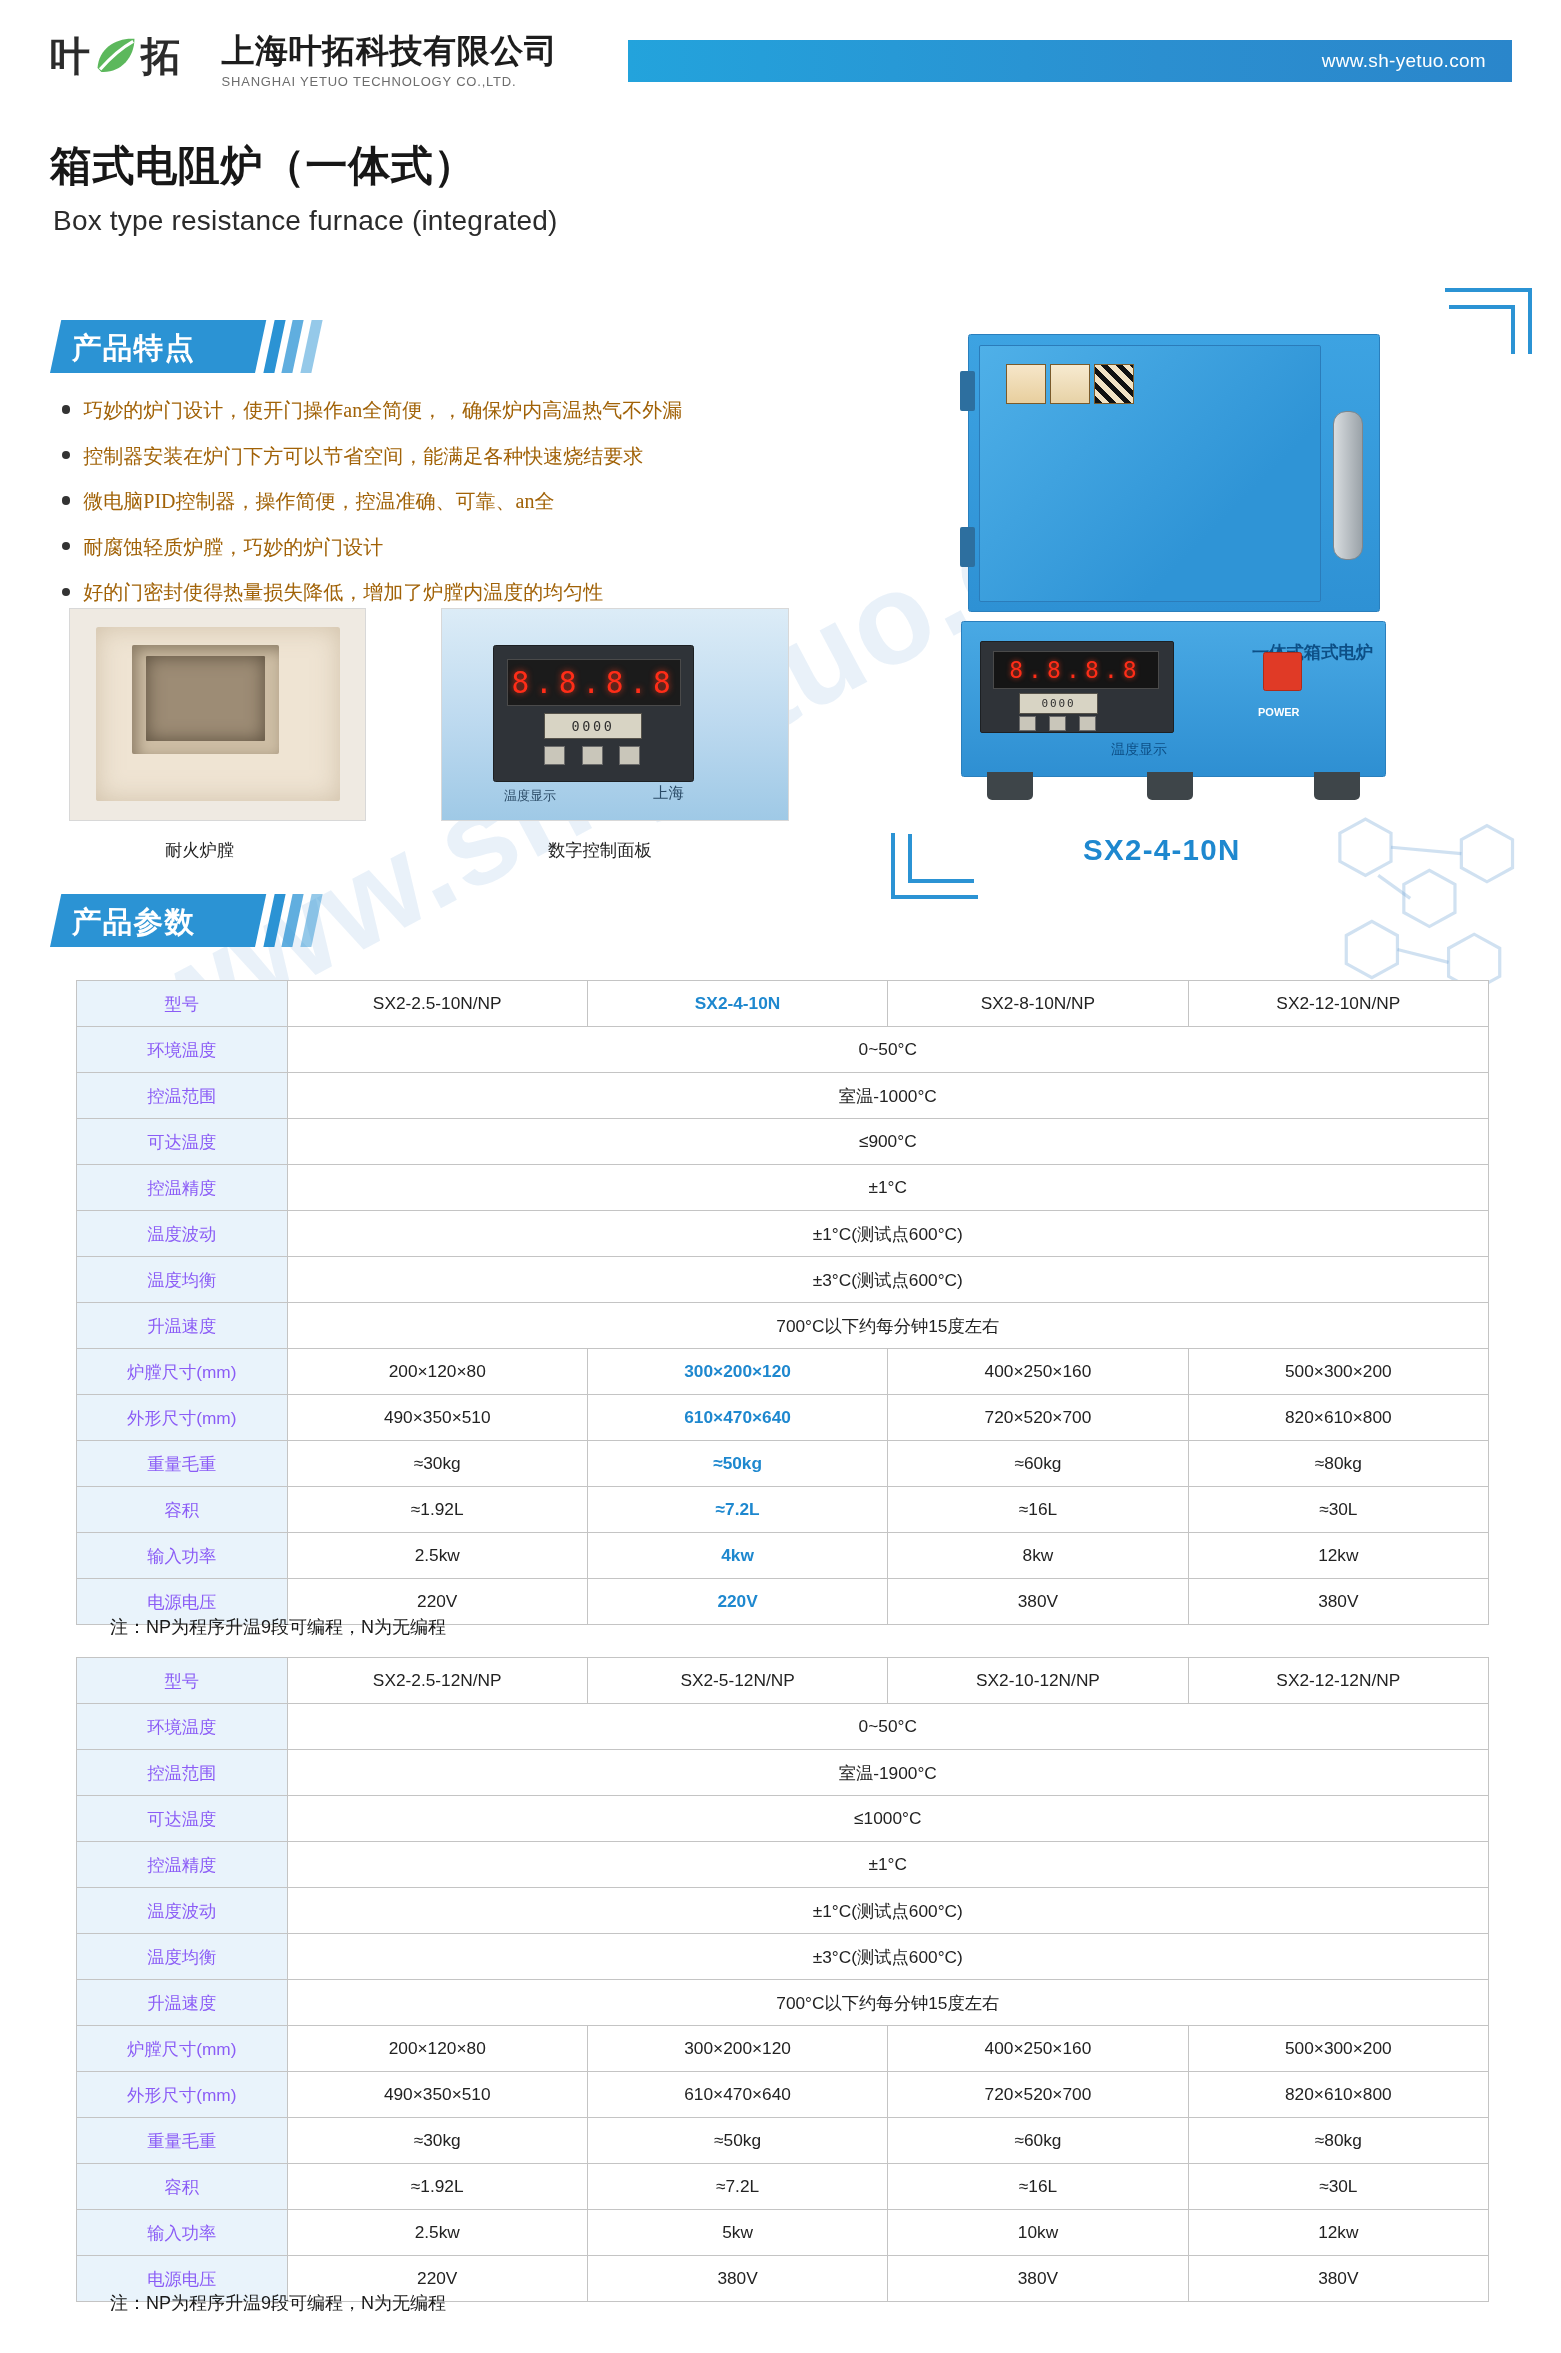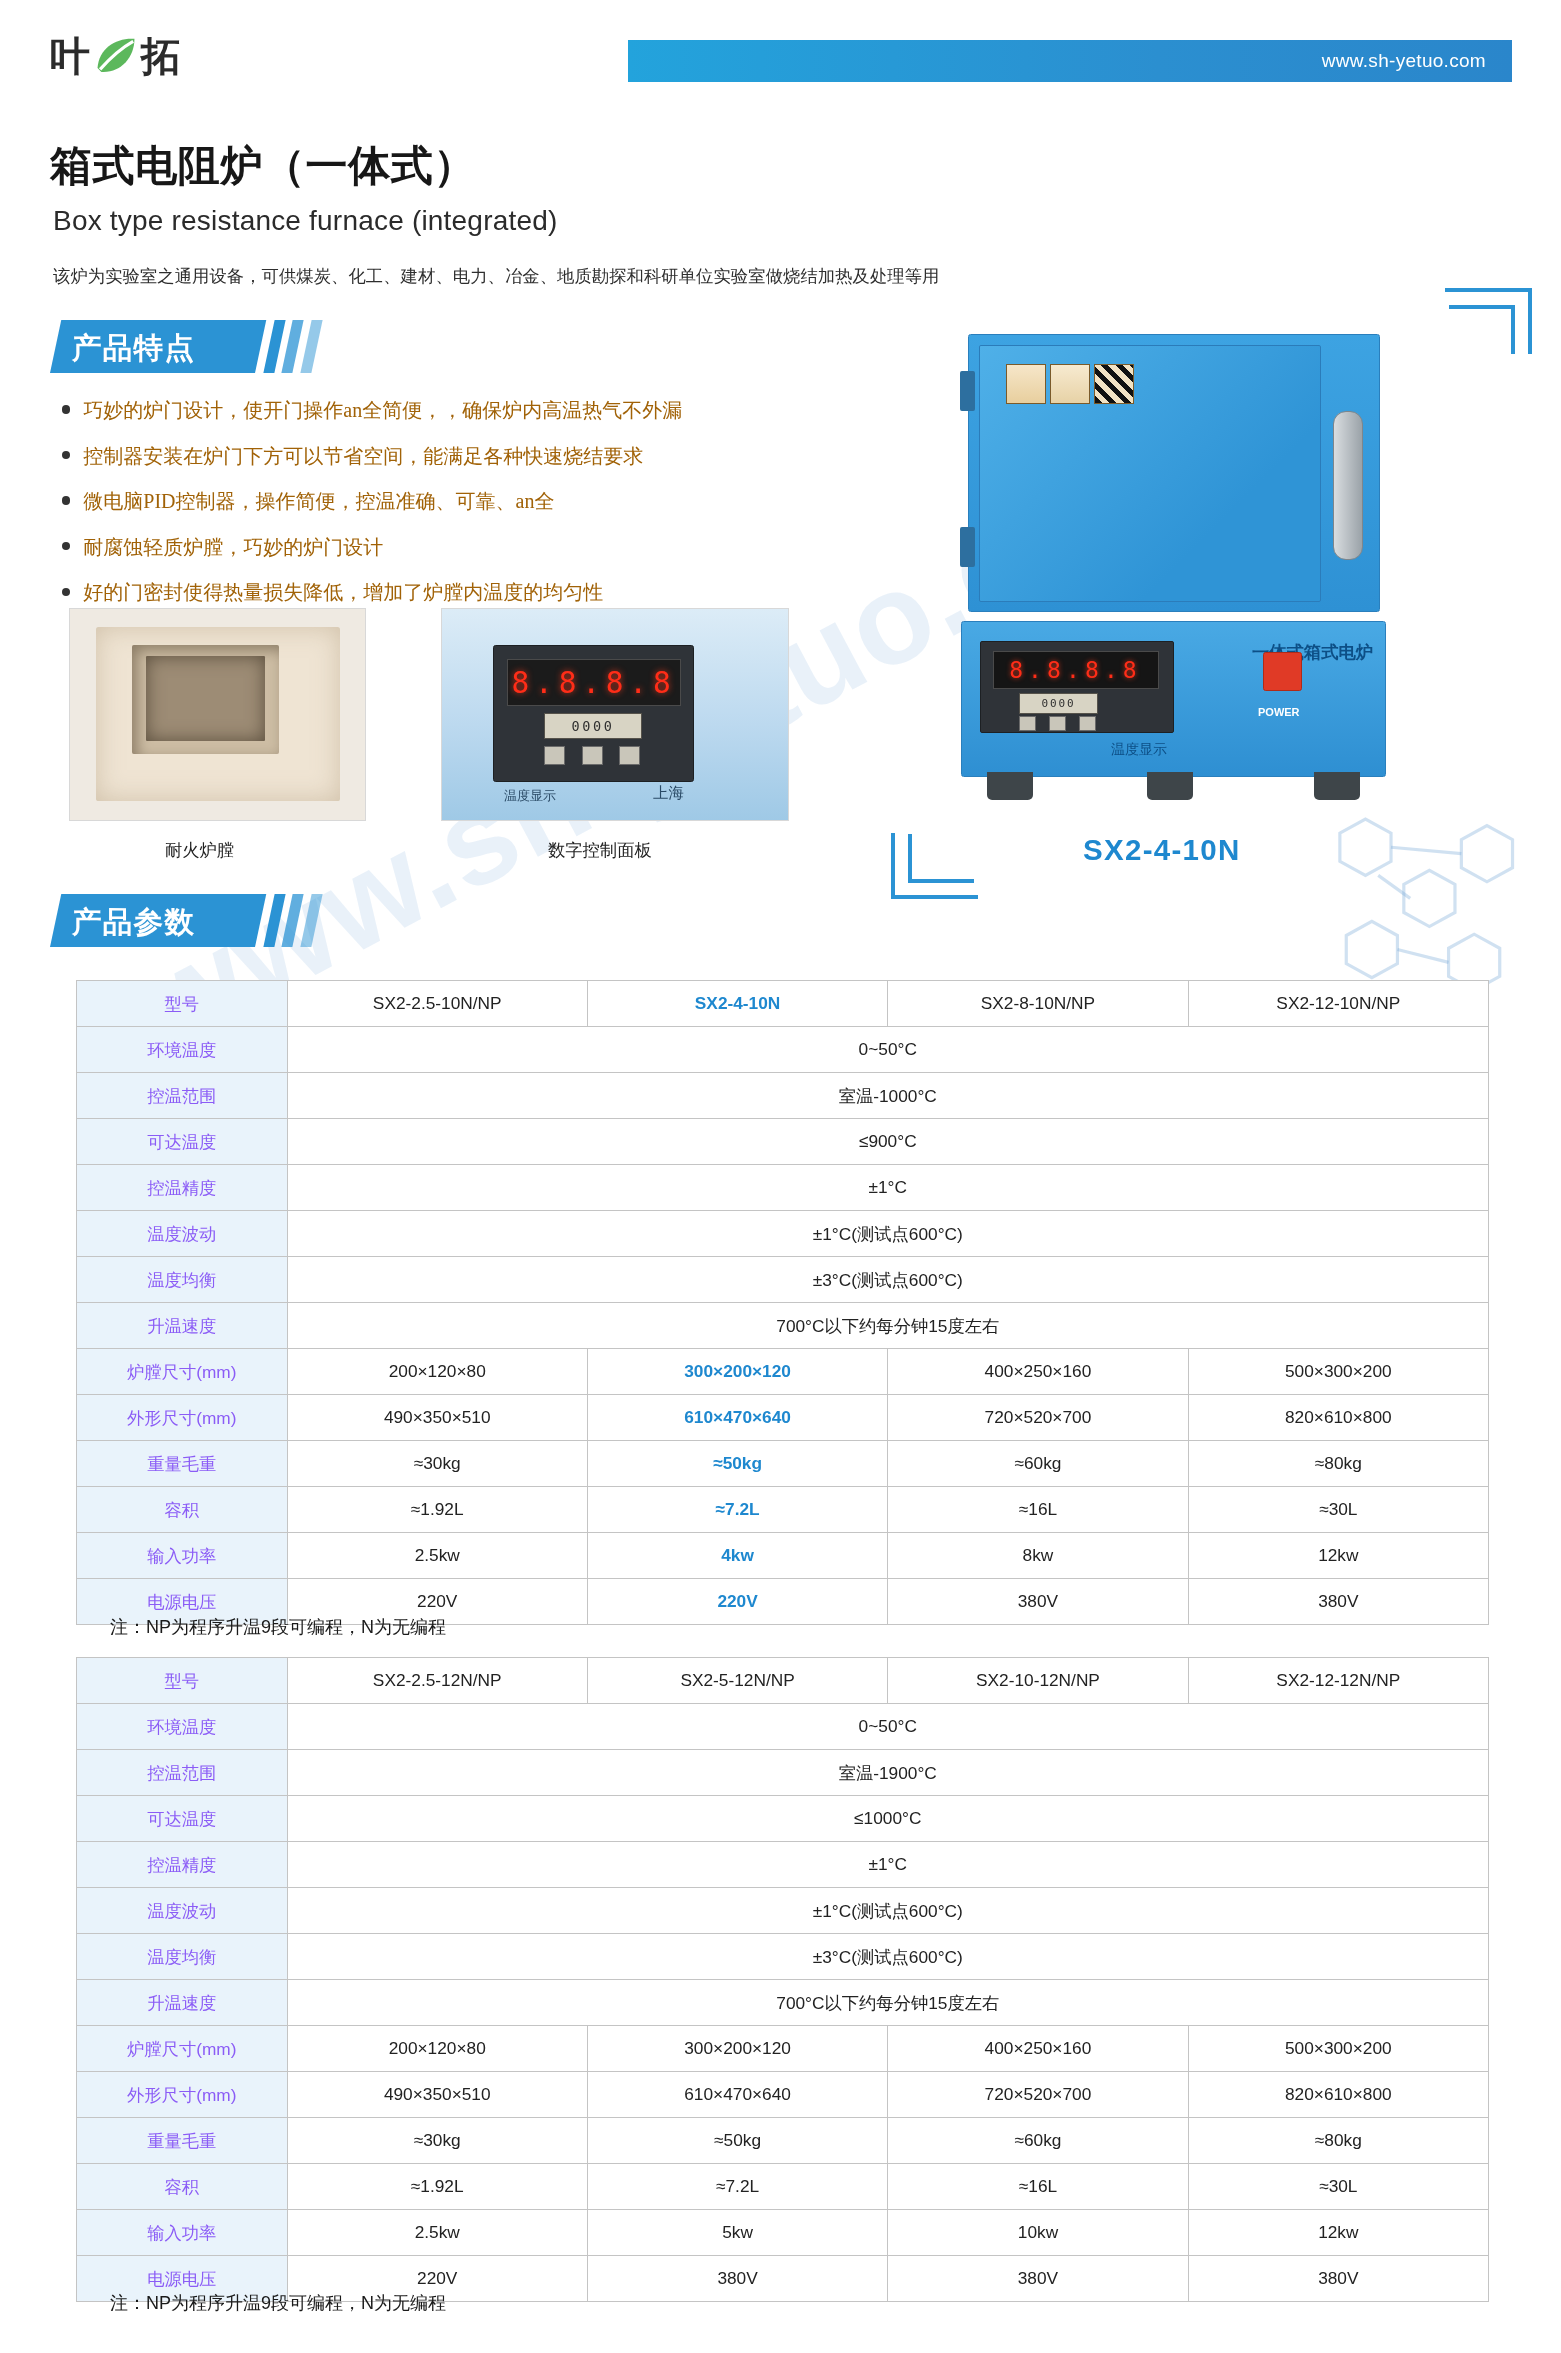--- a/index.html
+++ b/index.html
@@ -327,6 +327,10 @@
           </svg>
         </span>
         <span class="logo-cn">拓</span>
+      </div>
+      <div class="logo-text">
+        <div class="logo-title">上海叶拓科技有限公司</div>
+        <div class="logo-sub">SHANGHAI YETUO TECHNOLOGY CO.,LTD.</div>
       </div>
     </div>
     <div class="header-bar">

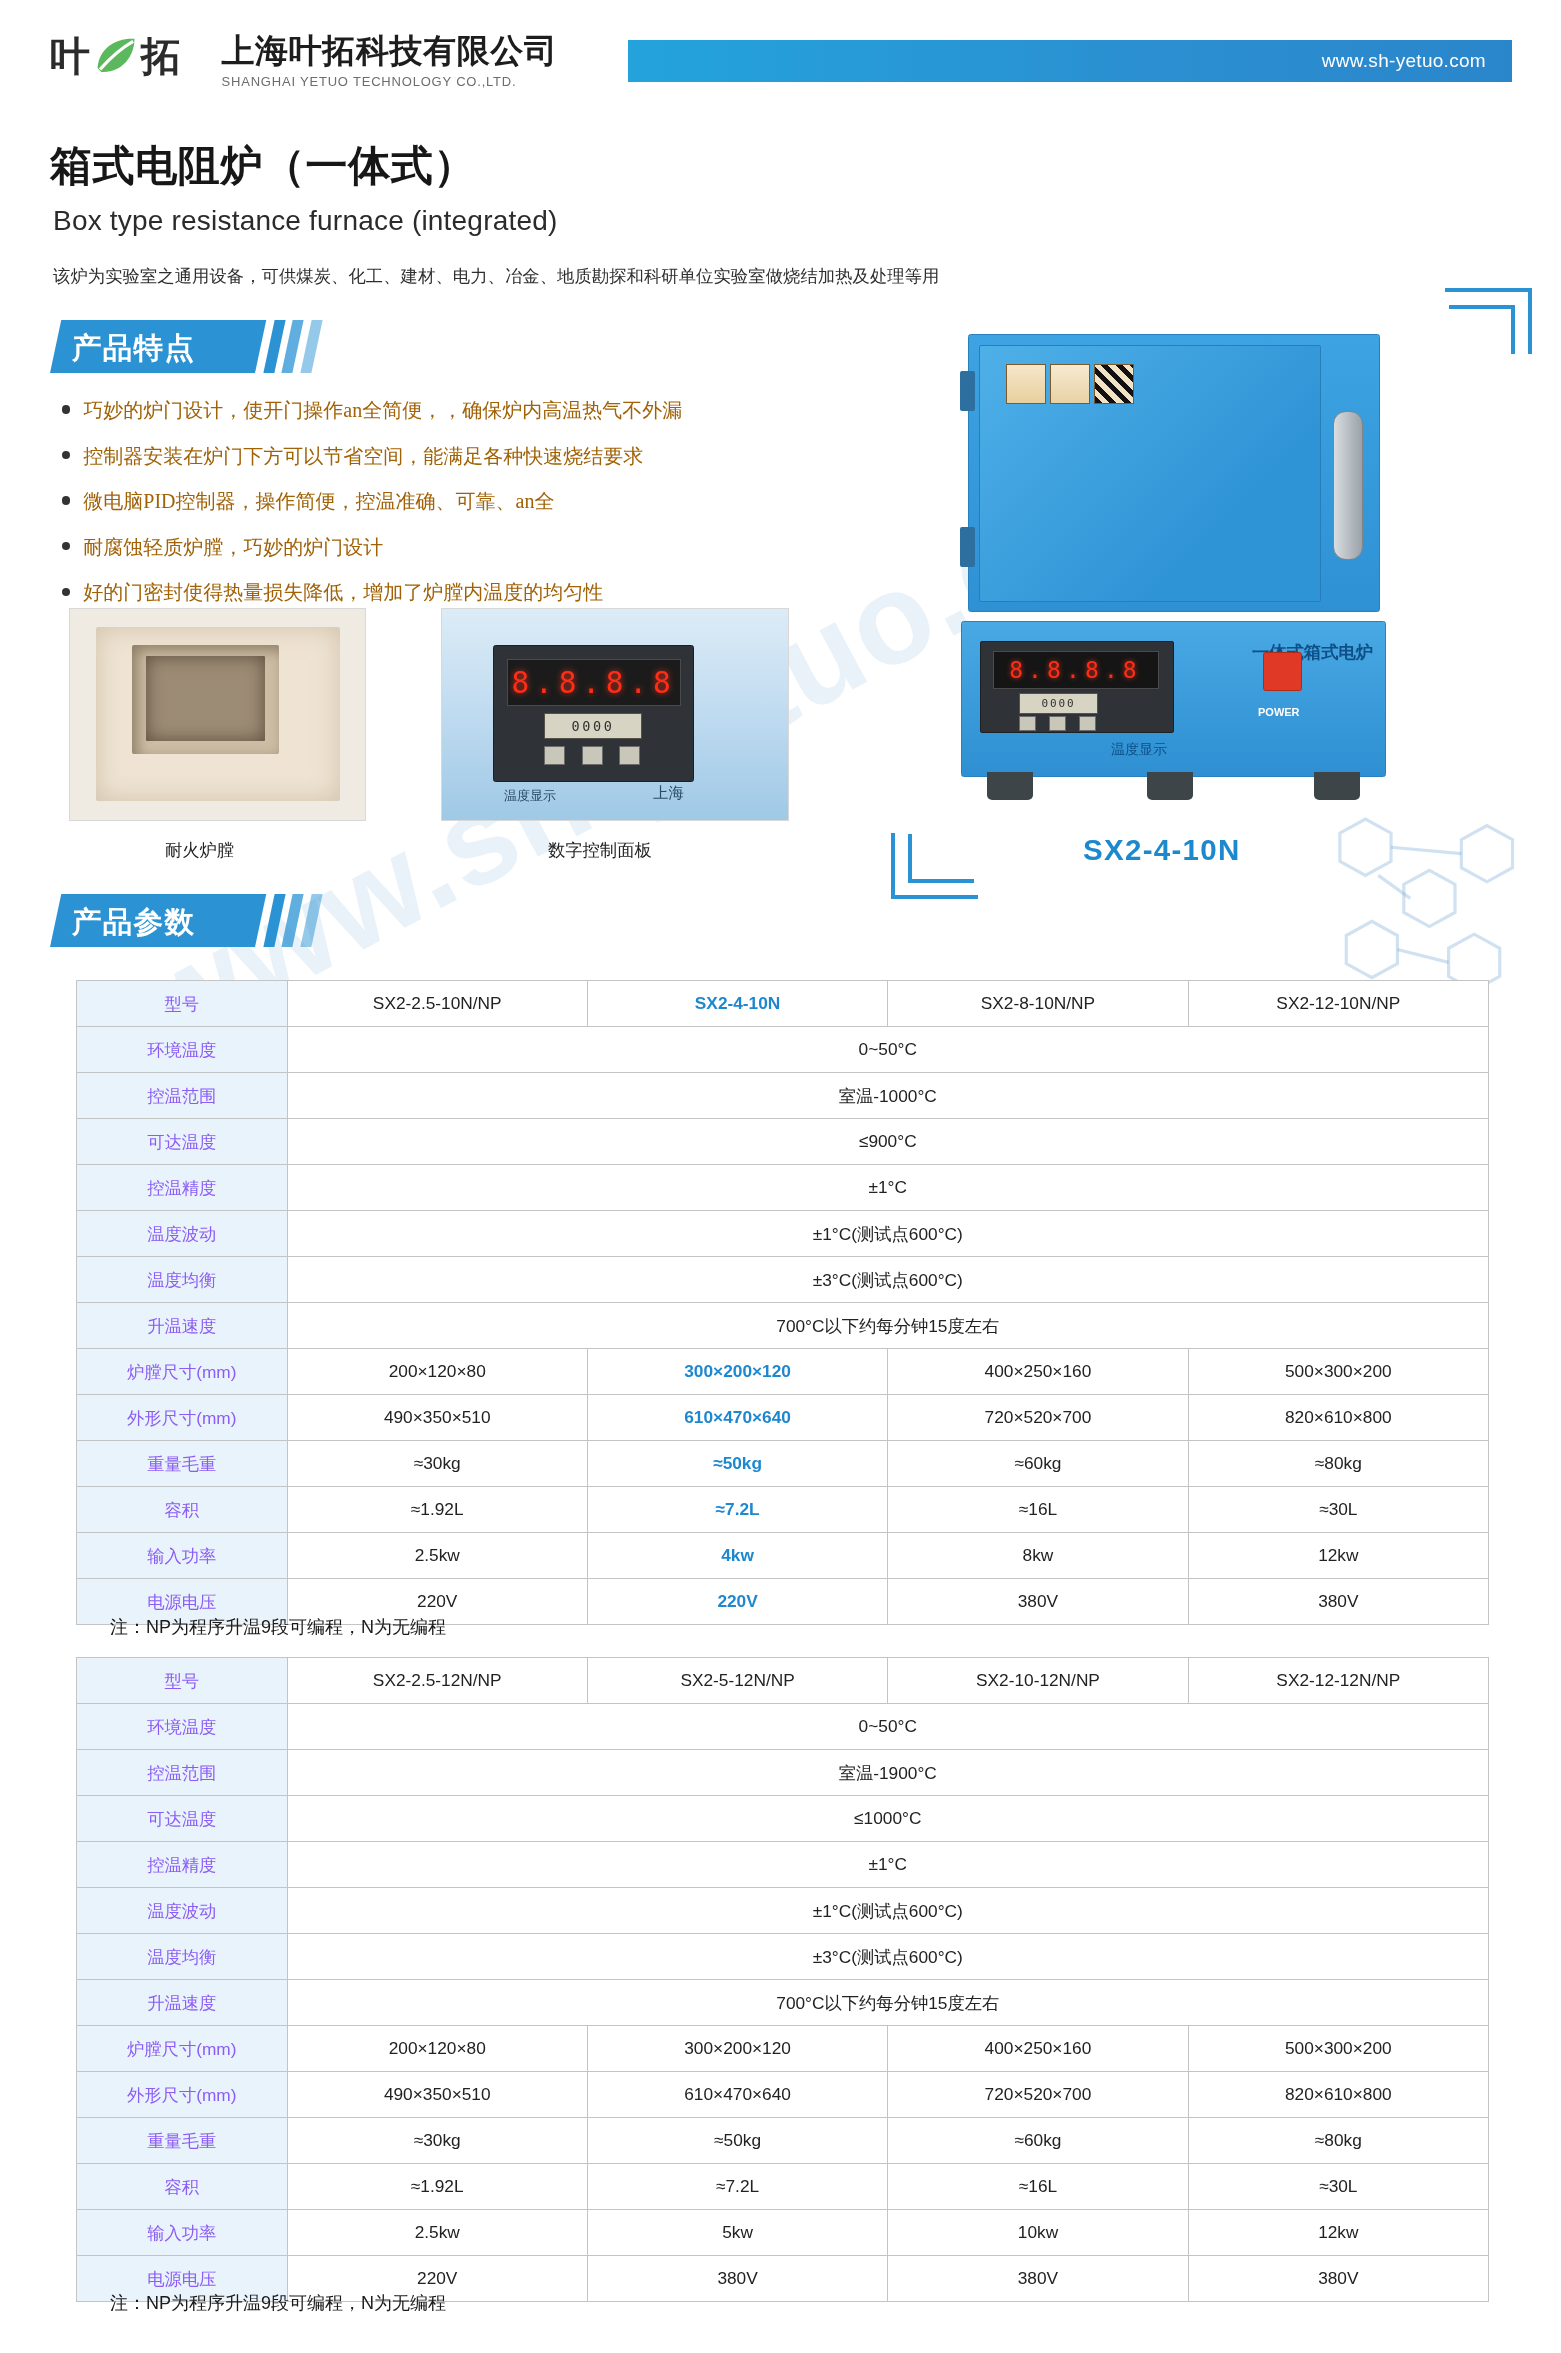--- a/index.html
+++ b/index.html
@@ -340,7 +340,6 @@
 
   <div class="h1-cn">箱式电阻炉（一体式）</div>
   <div class="h1-en">Box type resistance furnace (integrated)</div>
-  <div class="intro">该炉为实验室之通用设备，可供煤炭、化工、建材、电力、冶金、地质勘探和科研单位实验室做烧结加热及处理等用</div>
 
   <div class="section sec1" style="width:410px;">
     <div class="sec-plate" style="width:205px;">

